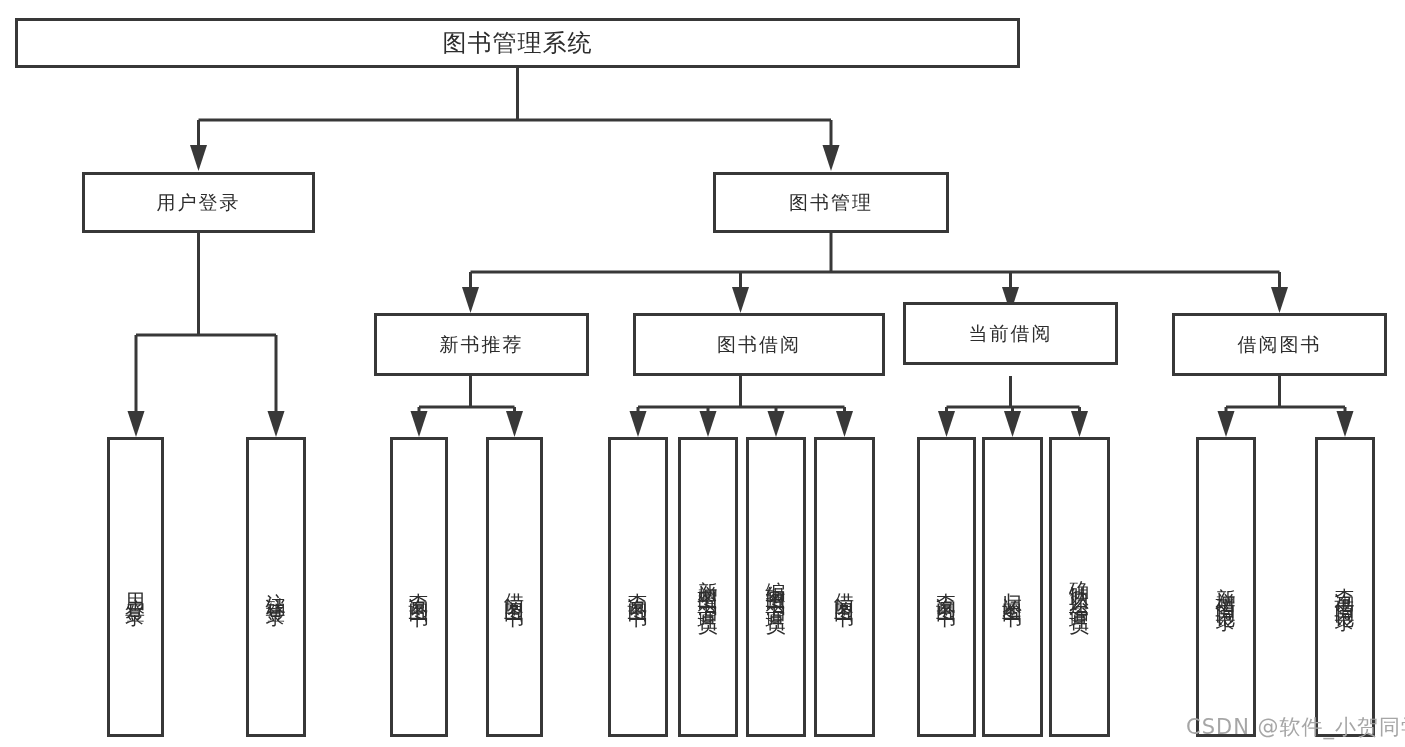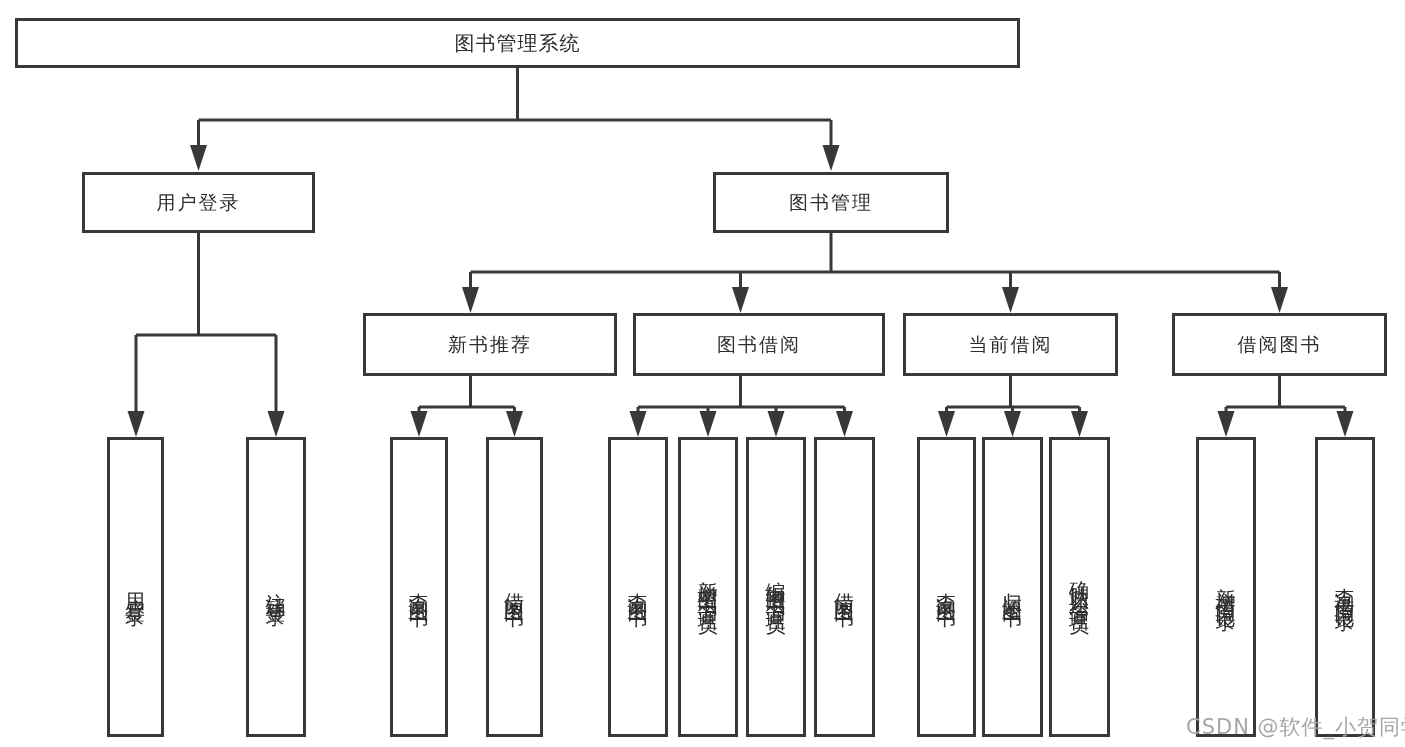--- a/index.html
+++ b/index.html
@@ -22,7 +22,7 @@
     color:var(--text);
   }
   .h-node span{font-size:19px;letter-spacing:2px;white-space:nowrap;}
-  .root-node span{font-size:20px;letter-spacing:1px;}
+  .root-node span{font-size:24px;letter-spacing:1px;}
   .v-node span{
     writing-mode:vertical-rl;text-orientation:mixed;
     font-size:20px;letter-spacing:5px;line-height:1;

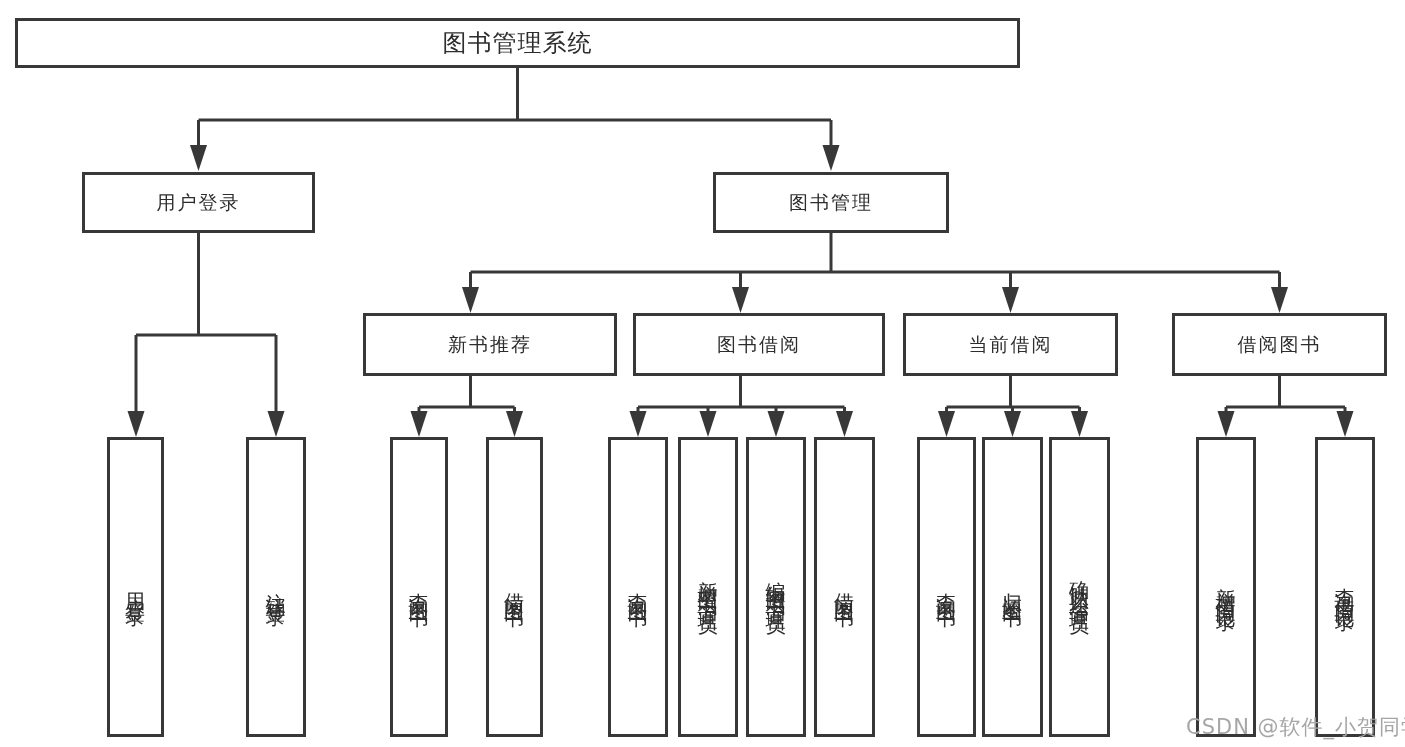--- a/index.html
+++ b/index.html
@@ -102,7 +102,7 @@
   <span>图书管理</span>
 </div>
 
-<div class="node h-node" style="left:363px;top:313px;width:254px;height:63px">
+<div class="node h-node" style="left:374px;top:313px;width:215px;height:63px">
   <span>新书推荐</span>
 </div>
 <div class="node h-node" style="left:633px;top:313px;width:252px;height:63px">

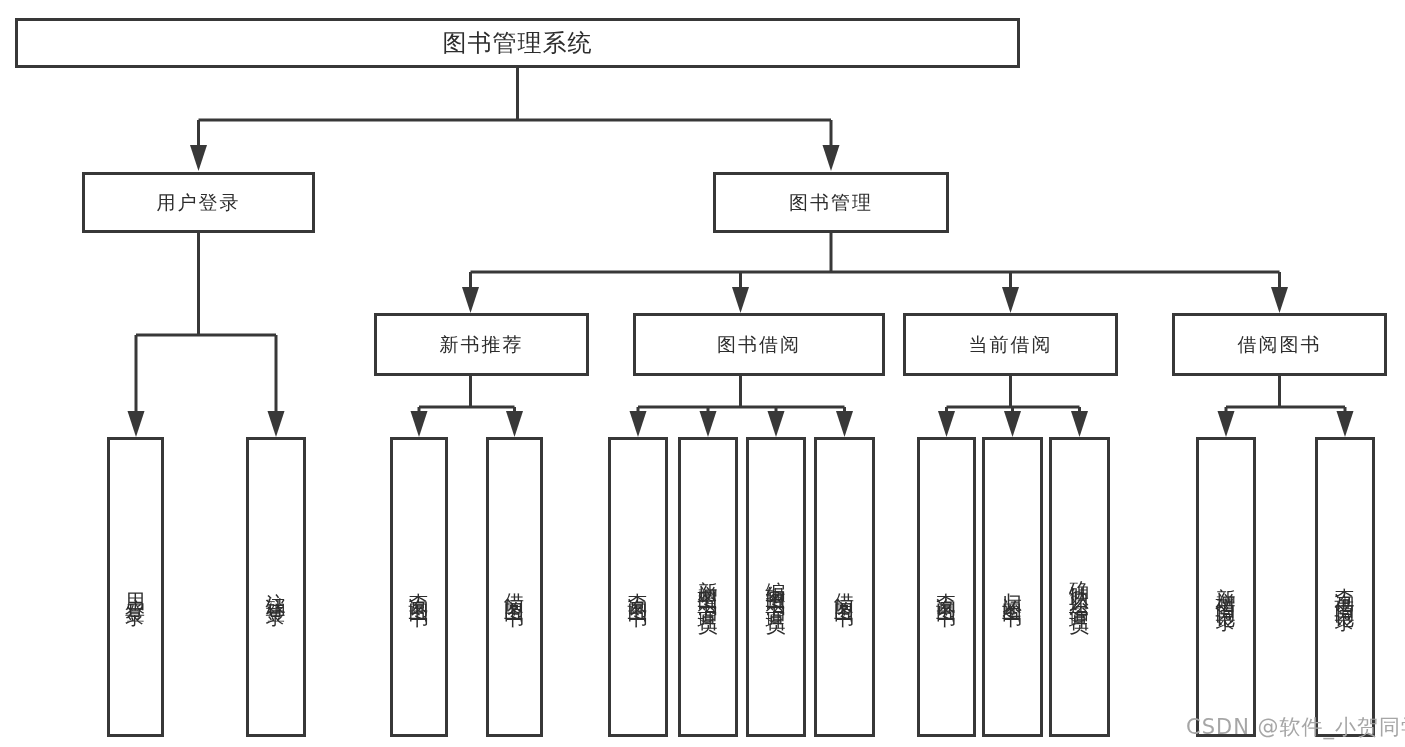--- a/index.html
+++ b/index.html
@@ -108,7 +108,7 @@
 <div class="node h-node" style="left:633px;top:313px;width:252px;height:63px">
   <span>图书借阅</span>
 </div>
-<div class="node h-node" style="left:903px;top:313px;width:215px;height:63px">
+<div class="node h-node" style="left:903px;top:302px;width:215px;height:63px">
   <span>当前借阅</span>
 </div>
 <div class="node h-node" style="left:1172px;top:313px;width:215px;height:63px">

